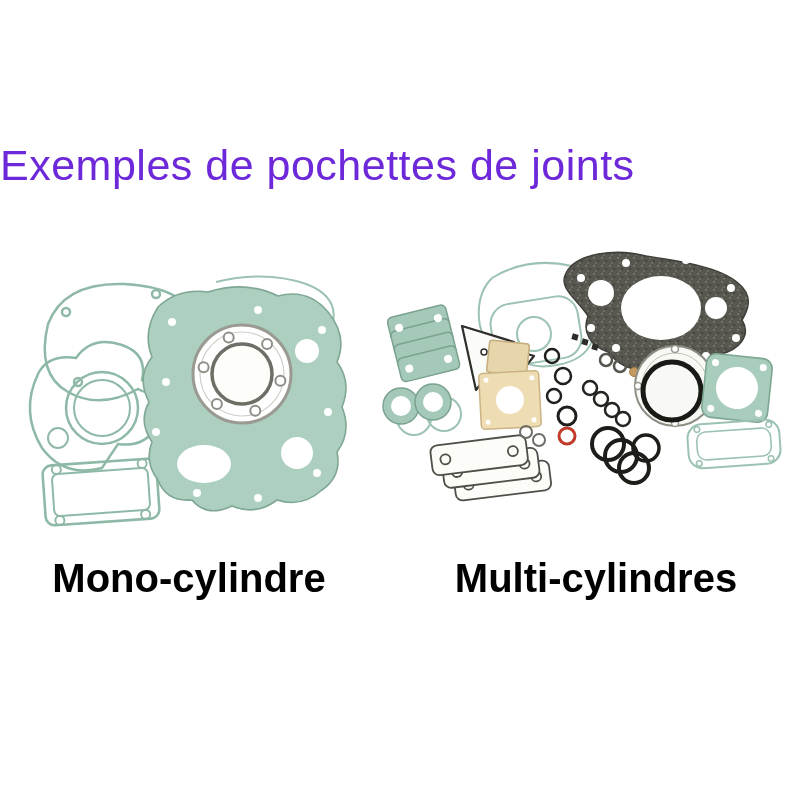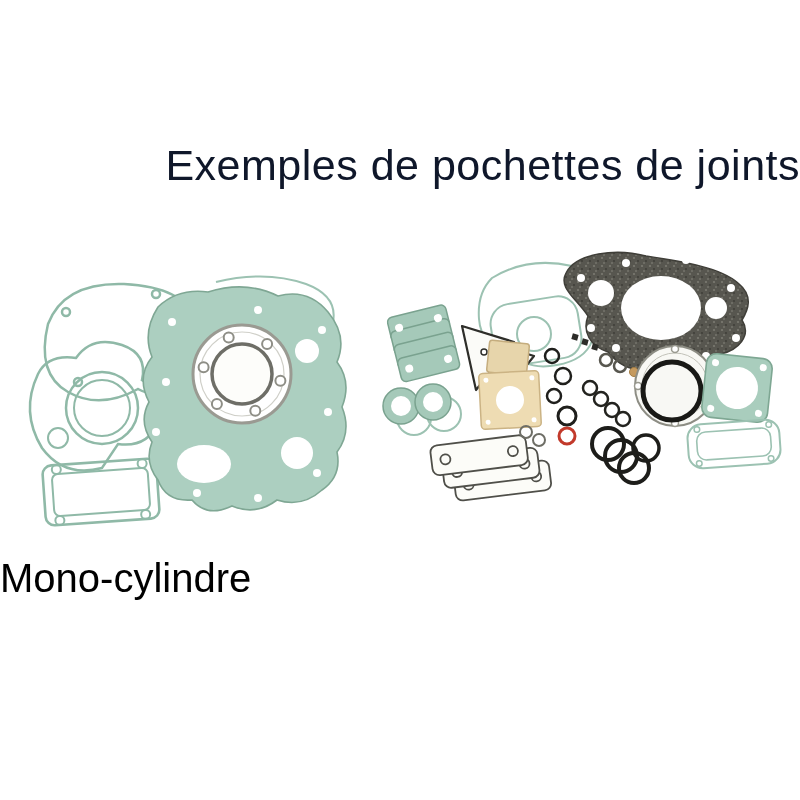--- a/index.html
+++ b/index.html
@@ -5,8 +5,8 @@
   html,body{margin:0;padding:0;background:#fff;}
   .page{position:relative;width:800px;height:800px;background:#ffffff;overflow:hidden;
         font-family:"Liberation Sans",sans-serif;color:#000;}
-  .title{position:absolute;top:140px;left:0;width:100%;margin:0;text-align:right;
-         font-size:43px;font-weight:400;line-height:1.18;letter-spacing:.5px;color:#0f172a;}
+  .title{position:absolute;top:140px;left:0;width:100%;margin:0;text-align:left;
+         font-size:43px;font-weight:400;line-height:1.18;letter-spacing:.5px;color:#6d28d9;}
   .art{position:absolute;}
   .art-left{top:262px;left:6px;width:364px;height:300px;}
   .art-right{top:248px;left:376px;width:418px;height:300px;}

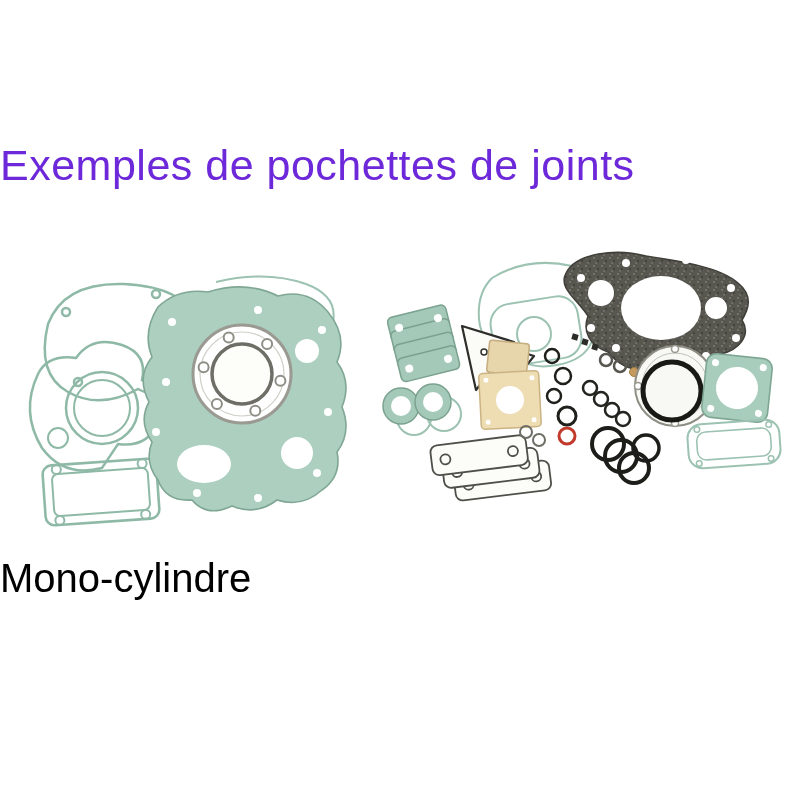--- a/index.html
+++ b/index.html
@@ -10,7 +10,7 @@
   .art{position:absolute;}
   .art-left{top:262px;left:6px;width:364px;height:300px;}
   .art-right{top:248px;left:376px;width:418px;height:300px;}
-  .caption{position:absolute;top:556px;font-size:40px;font-weight:400;color:#000;}
+  .caption{position:absolute;top:556px;font-size:40px;font-weight:700;text-align:center;color:#000;}
   .caption-left{left:0;width:378px;}
   .caption-right{left:392px;width:408px;}
   svg{display:block;width:100%;height:100%;}

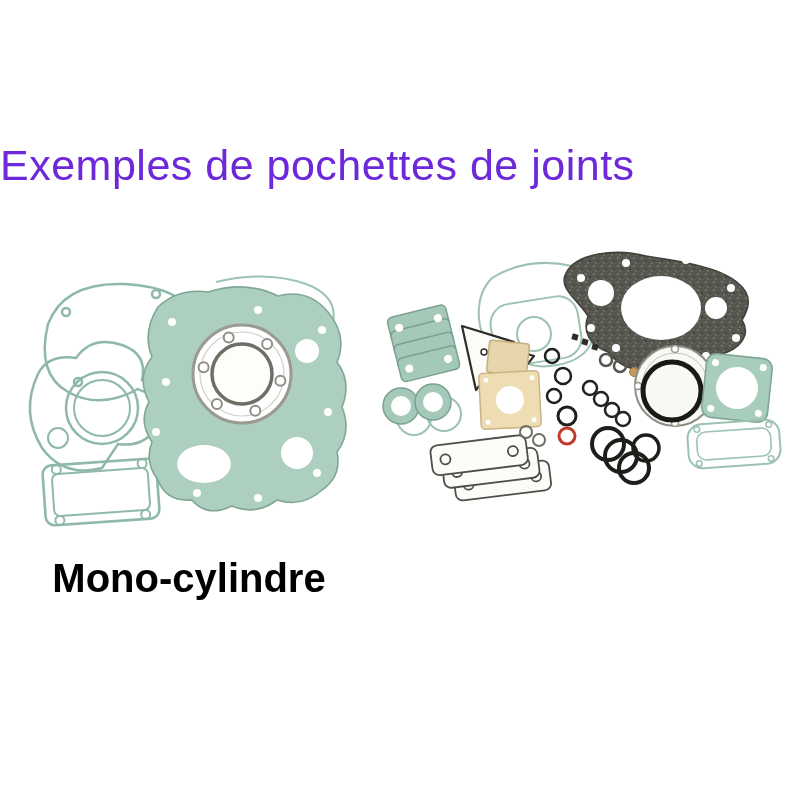--- a/index.html
+++ b/index.html
@@ -252,6 +252,7 @@
   </div>
 
   <div class="caption caption-left">Mono-cylindre</div>
+  <div class="caption caption-right">Multi-cylindres</div>
 
 </div>
 

